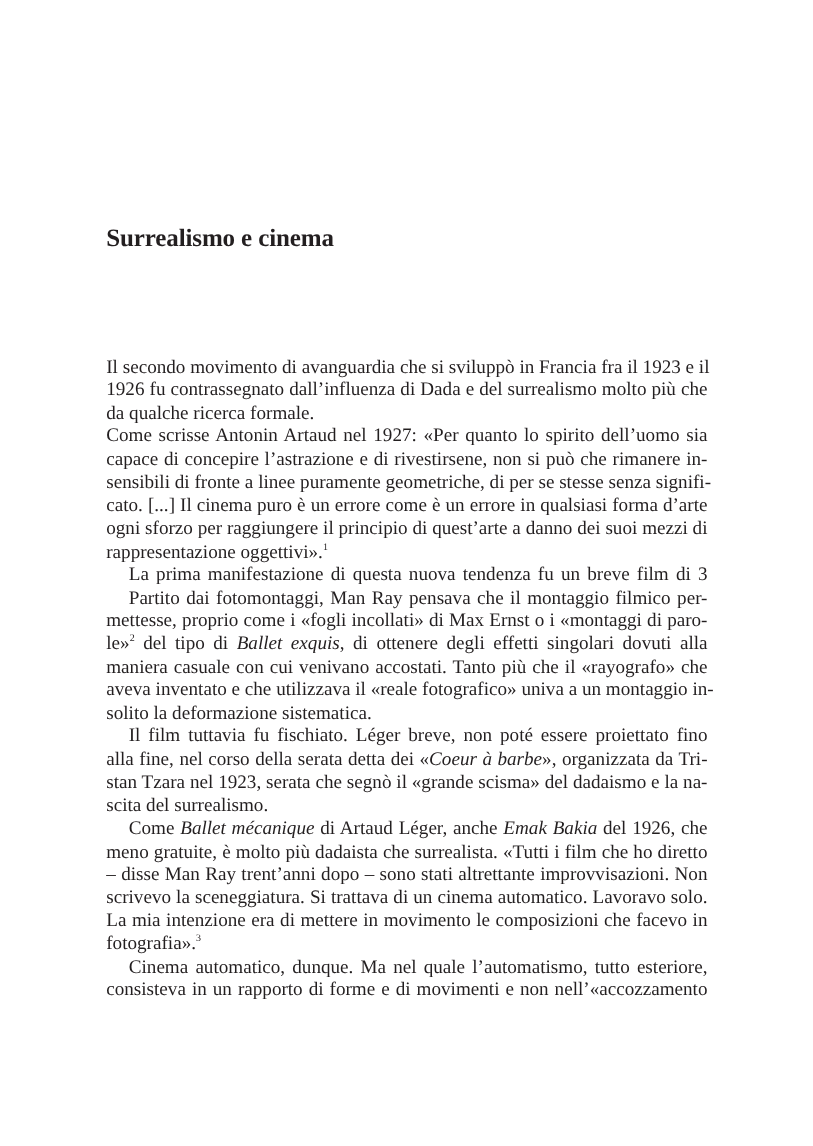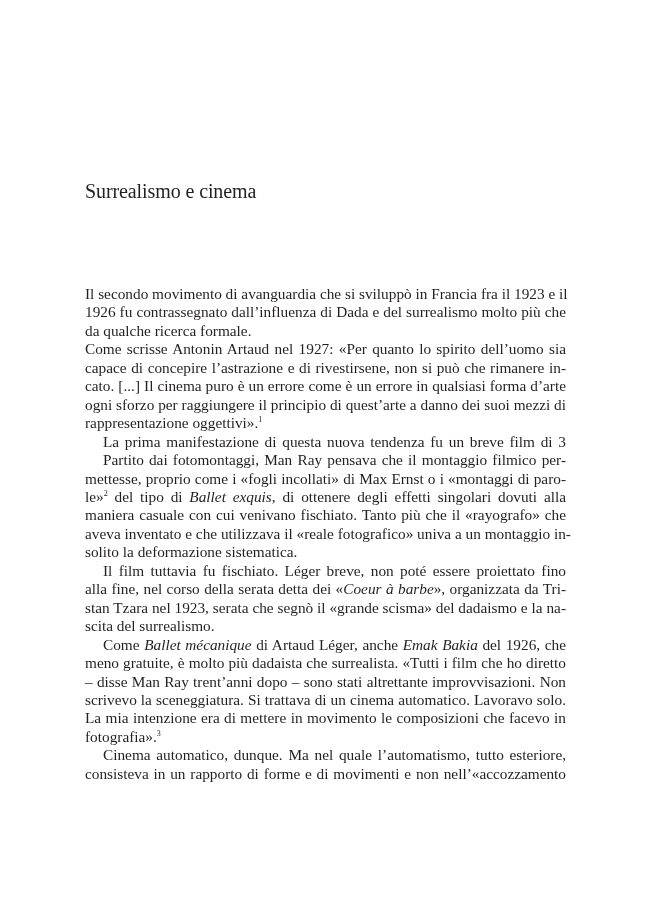--- a/index.html
+++ b/index.html
@@ -26,7 +26,7 @@
       left: 85px;
       top: 180px;
       font-size: 20px;
-      font-weight: normal;
+      font-weight: bold;
       margin: 0;
       letter-spacing: -0.1px;
       color: #231f20;

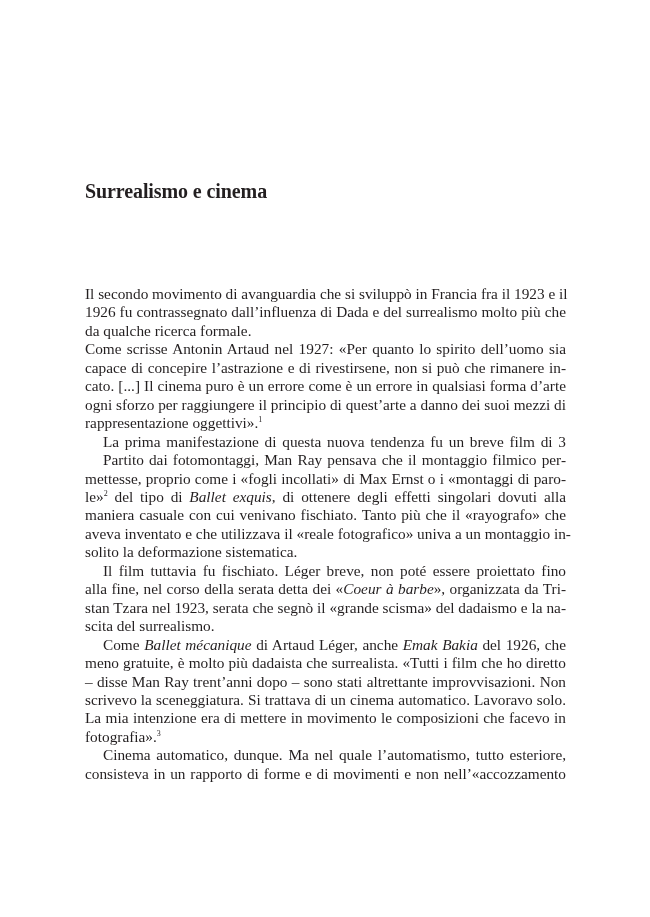--- a/index.html
+++ b/index.html
@@ -83,6 +83,7 @@
     <p>
       <span class="line">Come scrisse Antonin Artaud nel 1927: «Per quanto lo spirito dell’uomo sia</span>
       <span class="line">capace di concepire l’astrazione e di rivestirsene, non si può che rimanere in-</span>
+      <span class="line">sensibili di fronte a linee puramente geometriche, di per se stesse senza signifi-</span>
       <span class="line">cato. [...] Il cinema puro è un errore come è un errore in qualsiasi forma d’arte</span>
       <span class="line">ogni sforzo per raggiungere il principio di quest’arte a danno dei suoi mezzi di</span>
       <span class="line last"><span>rappresentazione oggettivi».</span><sup>1</sup></span>

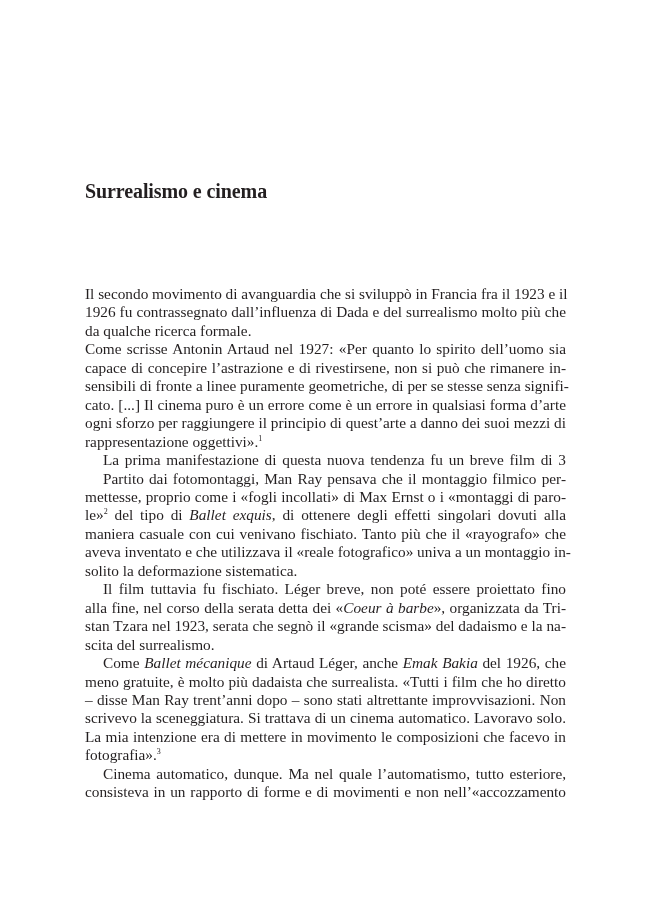--- a/index.html
+++ b/index.html
@@ -97,7 +97,7 @@
       <span class="line first-indent">Partito dai fotomontaggi, Man Ray pensava che il montaggio filmico per-</span>
       <span class="line">mettesse, proprio come i «fogli incollati» di Max Ernst o i «montaggi di paro-</span>
       <span class="line"><span>le»</span><sup>2</sup><span> del tipo di </span><em>Ballet exquis</em><span>, di ottenere degli effetti singolari dovuti alla</span></span>
-      <span class="line">maniera casuale con cui venivano fischiato. Tanto più che il «rayografo» che</span>
+      <span class="line">maniera casuale con cui venivano accostati. Tanto più che il «rayografo» che</span>
       <span class="line">aveva inventato e che utilizzava il «reale fotografico» univa a un montaggio in-</span>
       <span class="line last">solito la deformazione sistematica.</span>
     </p>

